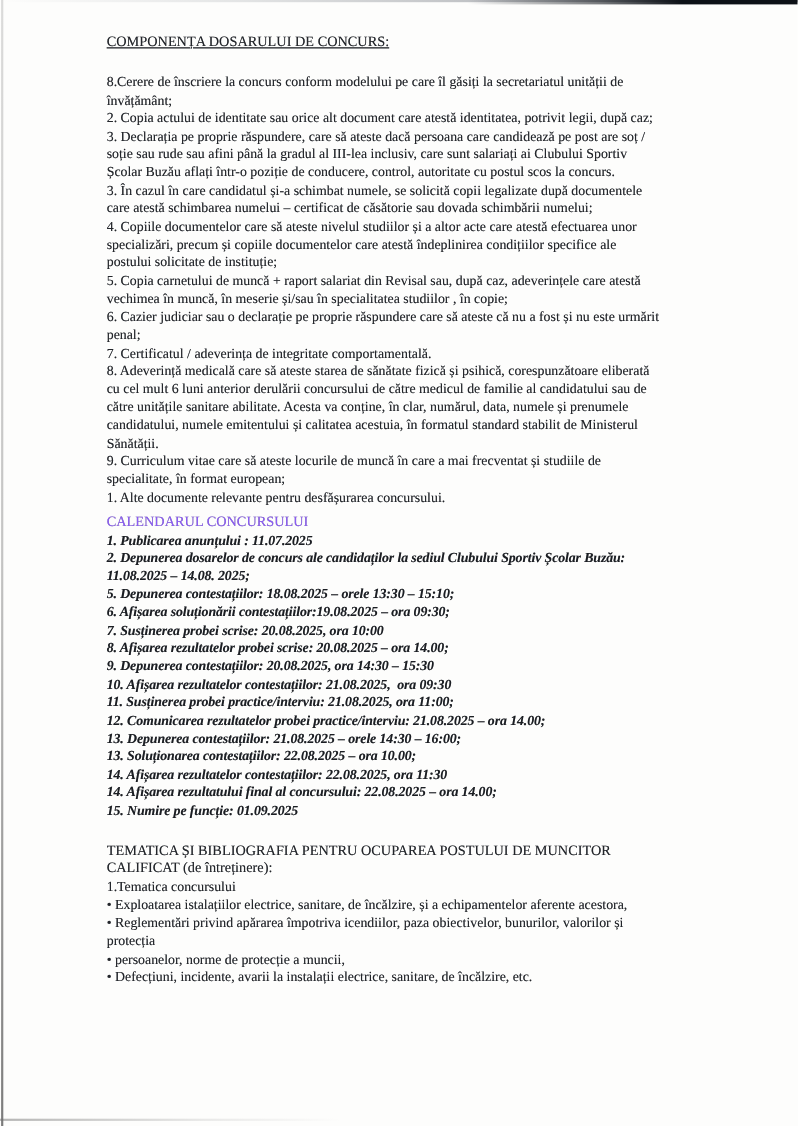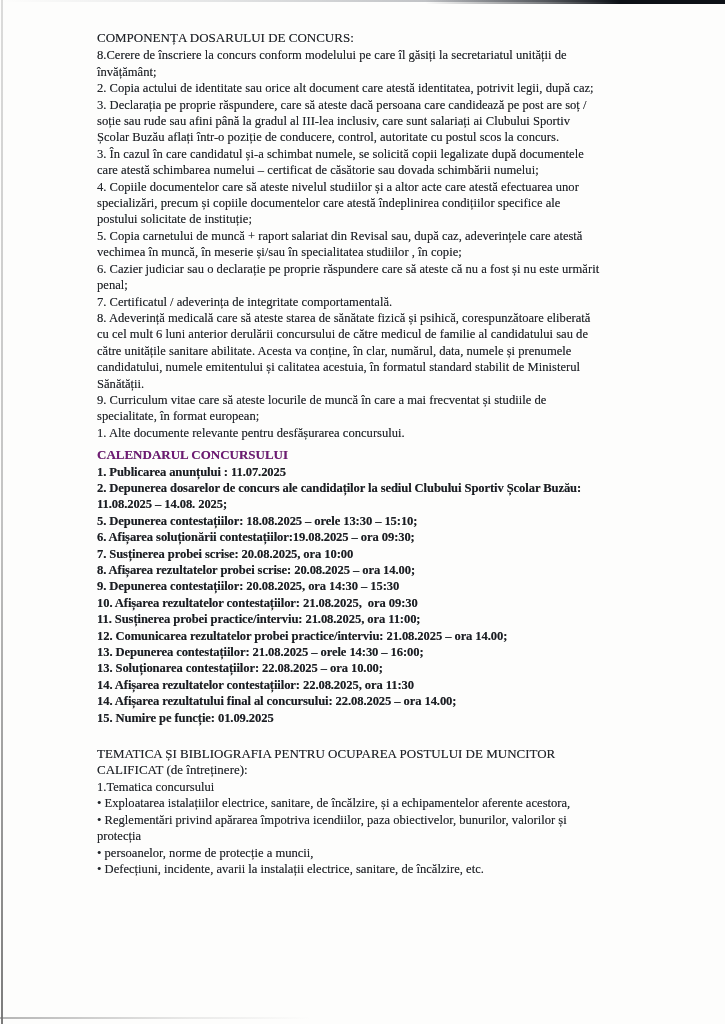--- a/index.html
+++ b/index.html
@@ -88,7 +88,8 @@
     white-space: pre;
   }
   .sec-dossier .doc-title {
-    margin-bottom: 1px;
+    margin-bottom: 20px;
+    text-decoration: underline;
   }
   .sec-calendar {
     margin-top: 6px;

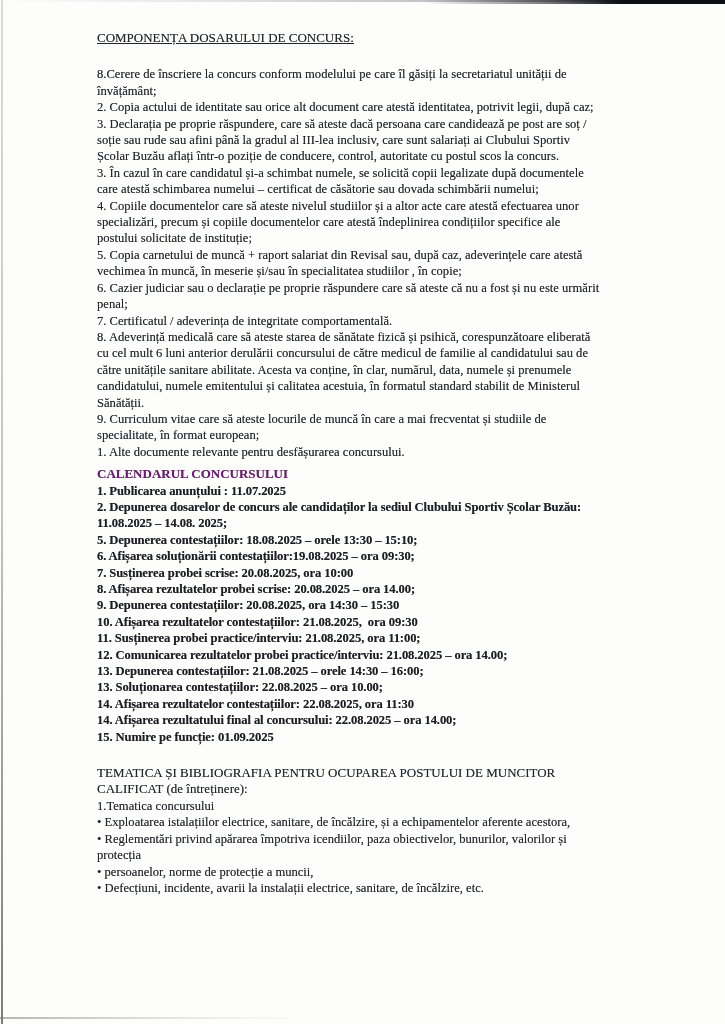--- a/index.html
+++ b/index.html
@@ -76,8 +76,8 @@
     white-space: pre;
   }
   .doc-title.bold {
-    font-weight: bold;
-    color: #701a75;
+    font-weight: normal;
+    color: #8b5cf6;
   }
   .doc-title.two-line {
     white-space: pre-wrap;

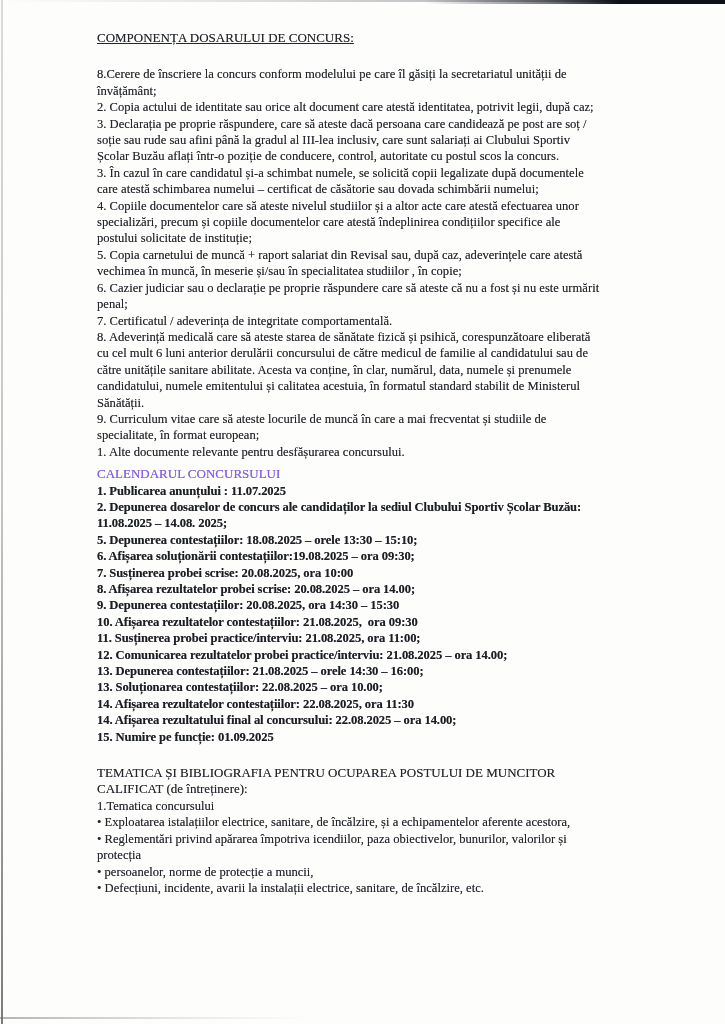--- a/index.html
+++ b/index.html
@@ -98,6 +98,7 @@
     font-weight: bold;
     color: #1b1e23;
     letter-spacing: -0.1px;
+    font-style: italic;
   }
   .sec-tematica {
     margin-top: 20px;

